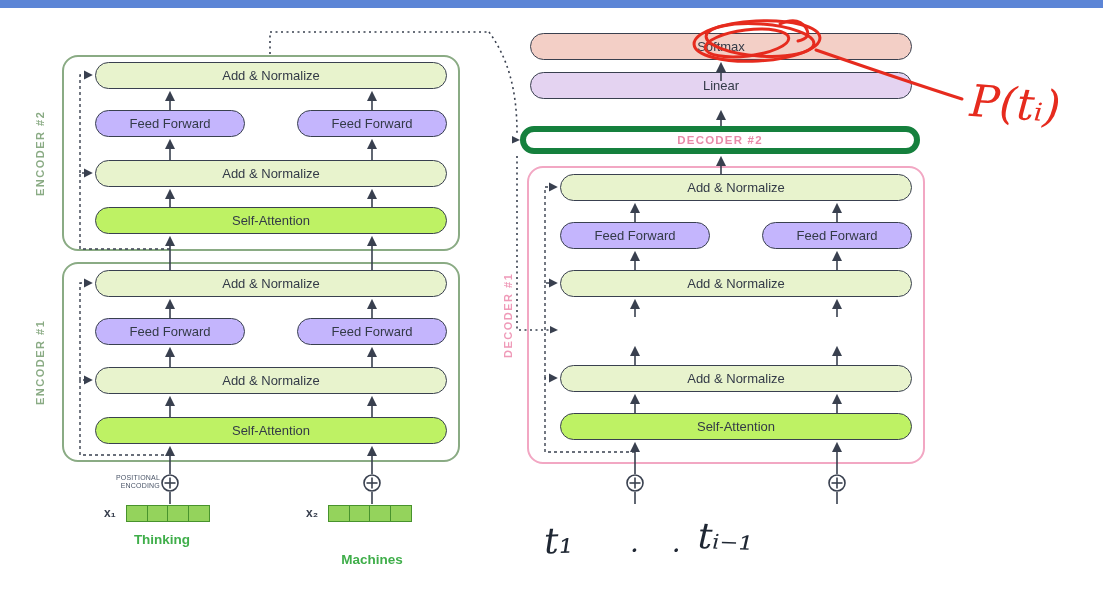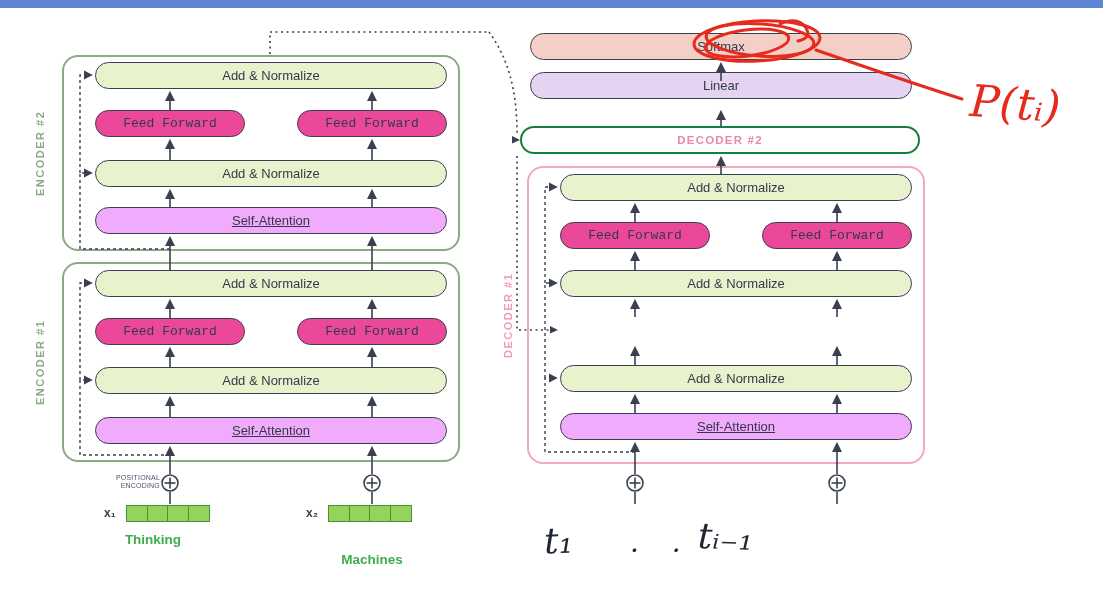--- a/index.html
+++ b/index.html
@@ -10,7 +10,7 @@
         display:flex;align-items:center;justify-content:center;
         font-size:13px;color:#333a47;box-sizing:border-box;z-index:2;}
   .fill-green{background:#e8f3cd;}
-  .fill-blue{background:#ec4899;font-family:Liberation Mono, monospace;}
+  .fill-blue{background:#c4b5fd;}
   .fill-peach{background:#f0abfc;text-decoration:underline;}
   .fill-salmon{background:#f3cfc6;}
   .fill-purple{background:#e4d3f1;}

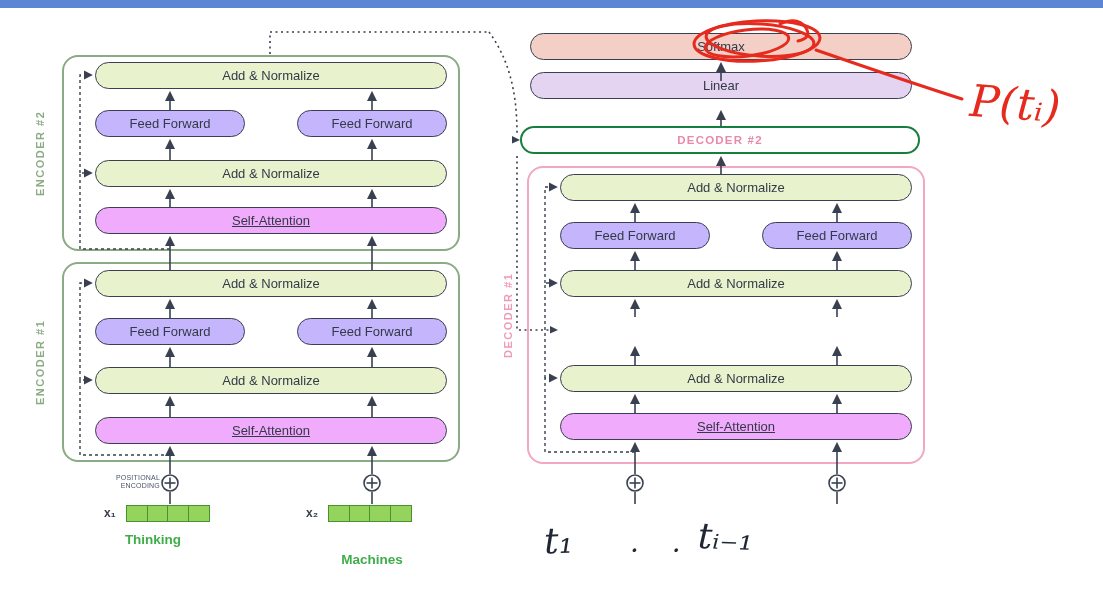--- a/index.html
+++ b/index.html
@@ -22,7 +22,7 @@
           width:16px;z-index:2;}
   .enc-label{color:#8aab84;}
   .dec-label{color:#ef9ab8;}
-  .dec2-pill{position:absolute;height:28px;border:2px solid #15803d;border-radius:15px;
+  .dec2-pill{position:absolute;height:28px;border:6px solid #15803d;border-radius:15px;
              background:#ffffff;display:flex;align-items:center;justify-content:center;
              font-size:11.5px;font-weight:bold;letter-spacing:1.2px;color:#e88aa9;
              box-sizing:border-box;z-index:2;}

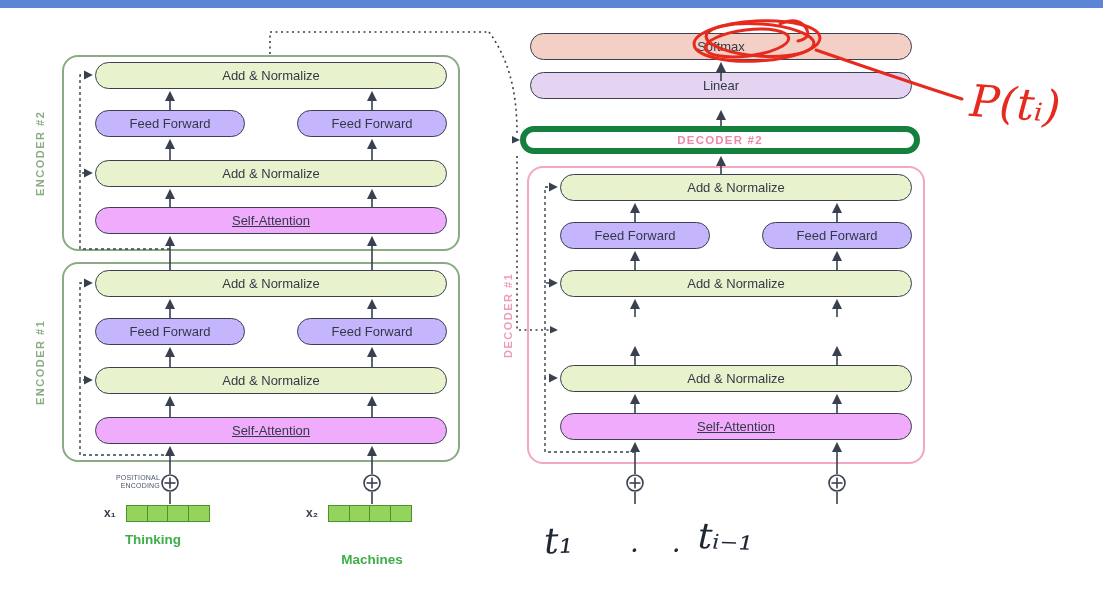--- a/index.html
+++ b/index.html
@@ -11,7 +11,7 @@
         font-size:13px;color:#333a47;box-sizing:border-box;z-index:2;}
   .fill-green{background:#e8f3cd;}
   .fill-blue{background:#c4b5fd;}
-  .fill-peach{background:#f0abfc;text-decoration:underline;}
+  .fill-peach{background:#bef264;}
   .fill-salmon{background:#f3cfc6;}
   .fill-purple{background:#e4d3f1;}
   .stackbox{position:absolute;border:2px solid;border-radius:16px;box-sizing:border-box;z-index:1;}

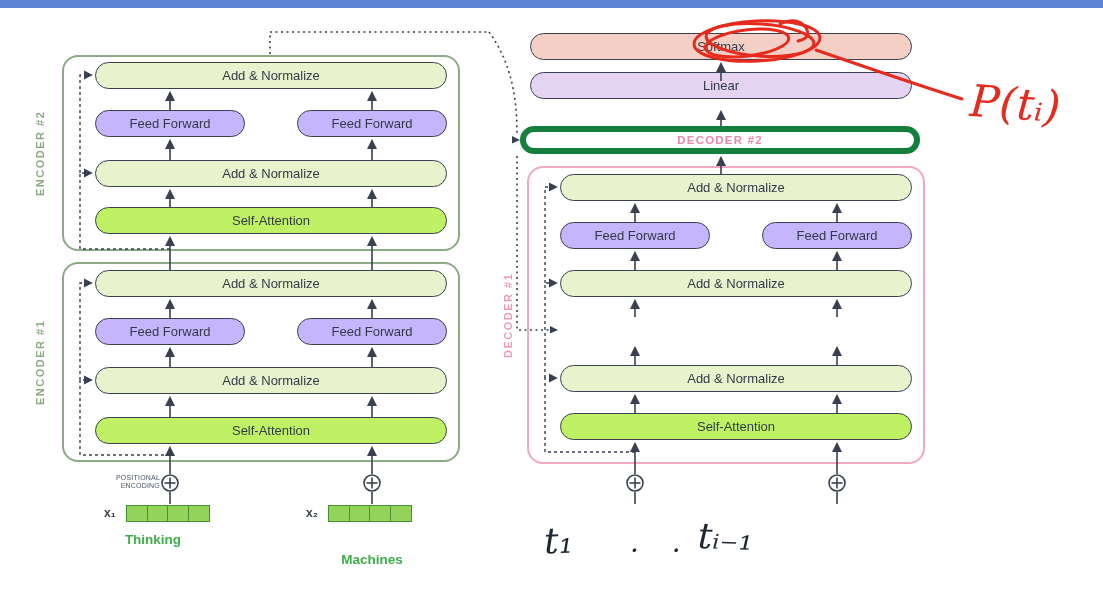--- a/index.html
+++ b/index.html
@@ -83,7 +83,7 @@
     <div class="embed-cell"></div>
     <div class="embed-cell"></div>
   </div>
-  <div class="word" style="left:103px;top:532px;text-align:center;">Thinking</div>
+  <div class="word" style="left:112px;top:532px;text-align:center;">Thinking</div>
   <div class="word" style="left:322px;top:532px;margin-top:20px;">Machines</div>
 
   <div class="pill fill-salmon" style="left:530px;top:33px;width:382px;">Softmax</div>

